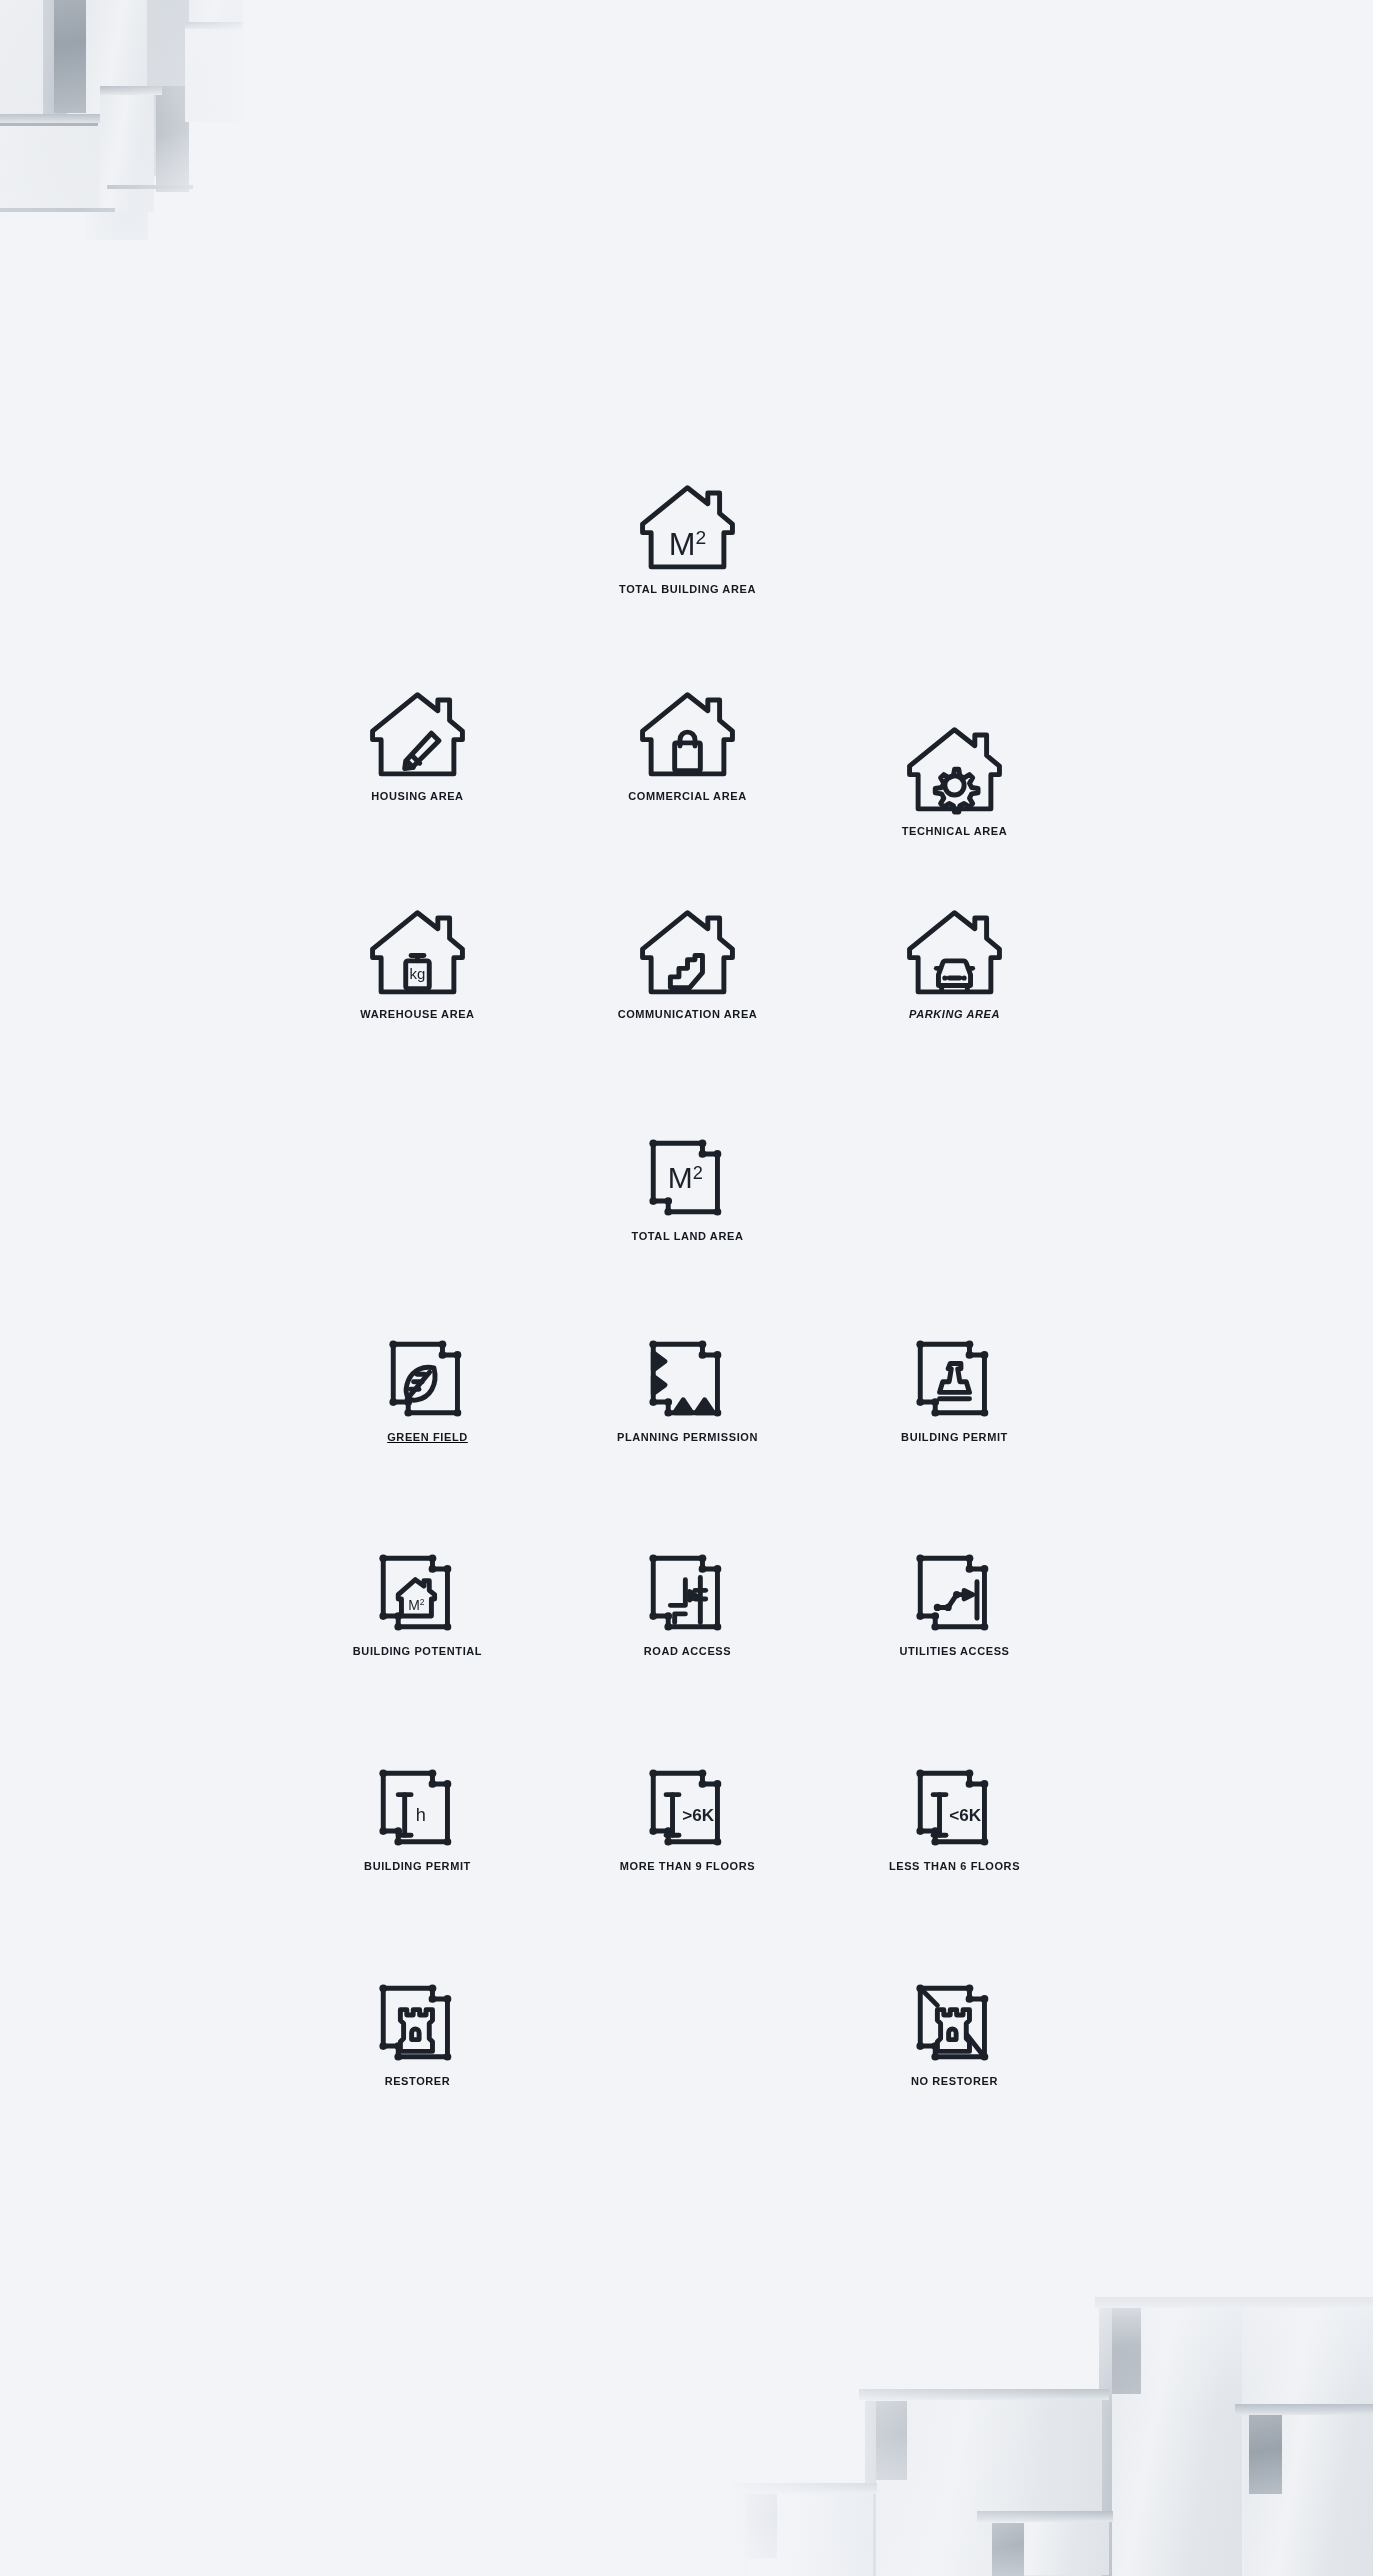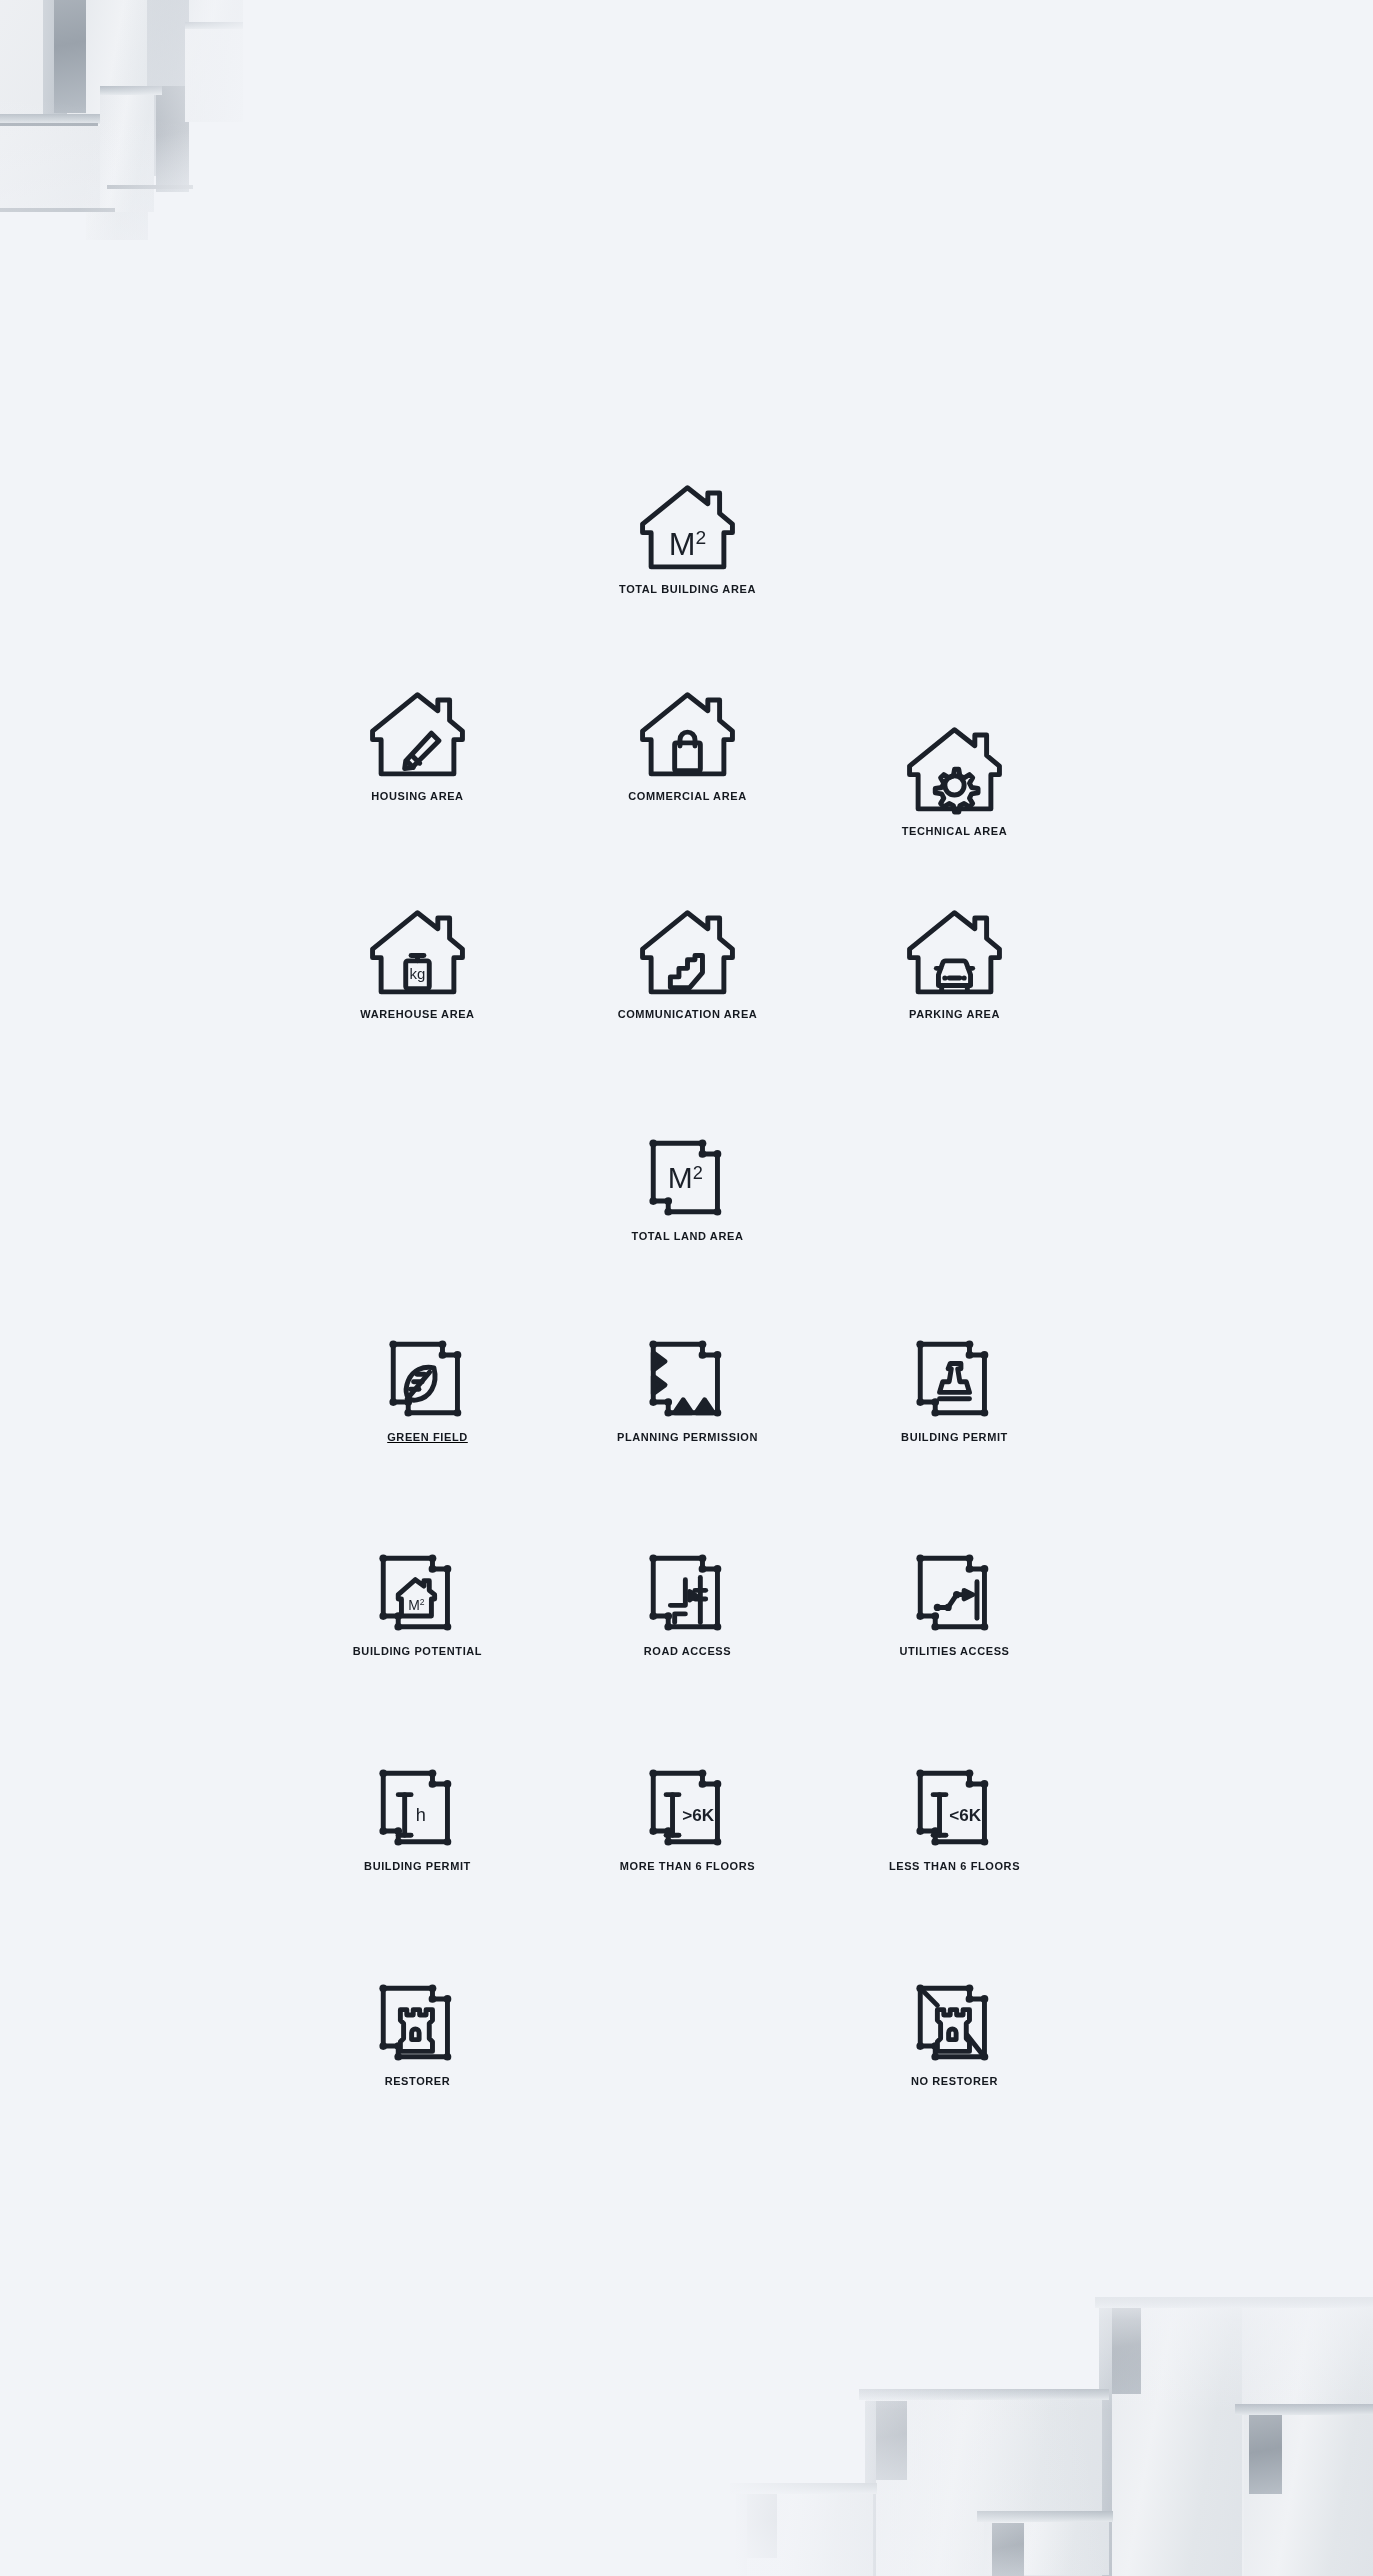--- a/index.html
+++ b/index.html
@@ -149,7 +149,7 @@
       </div>
       <div class="caption">COMMUNICATION AREA</div>
     </div>
-    <div class="cell" style="left: 847px; top: 869px;">
+    <div class="cell" style="left: 847px; top: 869px; font-style: italic;">
       <div class="glyph">
         <svg width="107" height="107" viewBox="0 0 100 100" fill="none" stroke="#1b2029" stroke-width="4.6" stroke-linecap="round" stroke-linejoin="round">
           <path d="M8 44 L50 10 L69 25 L69 15 L80 15 L80 34 L92 44 L92 52 L84 52 L84 84 L16 84 L16 52 L8 52 Z"></path>

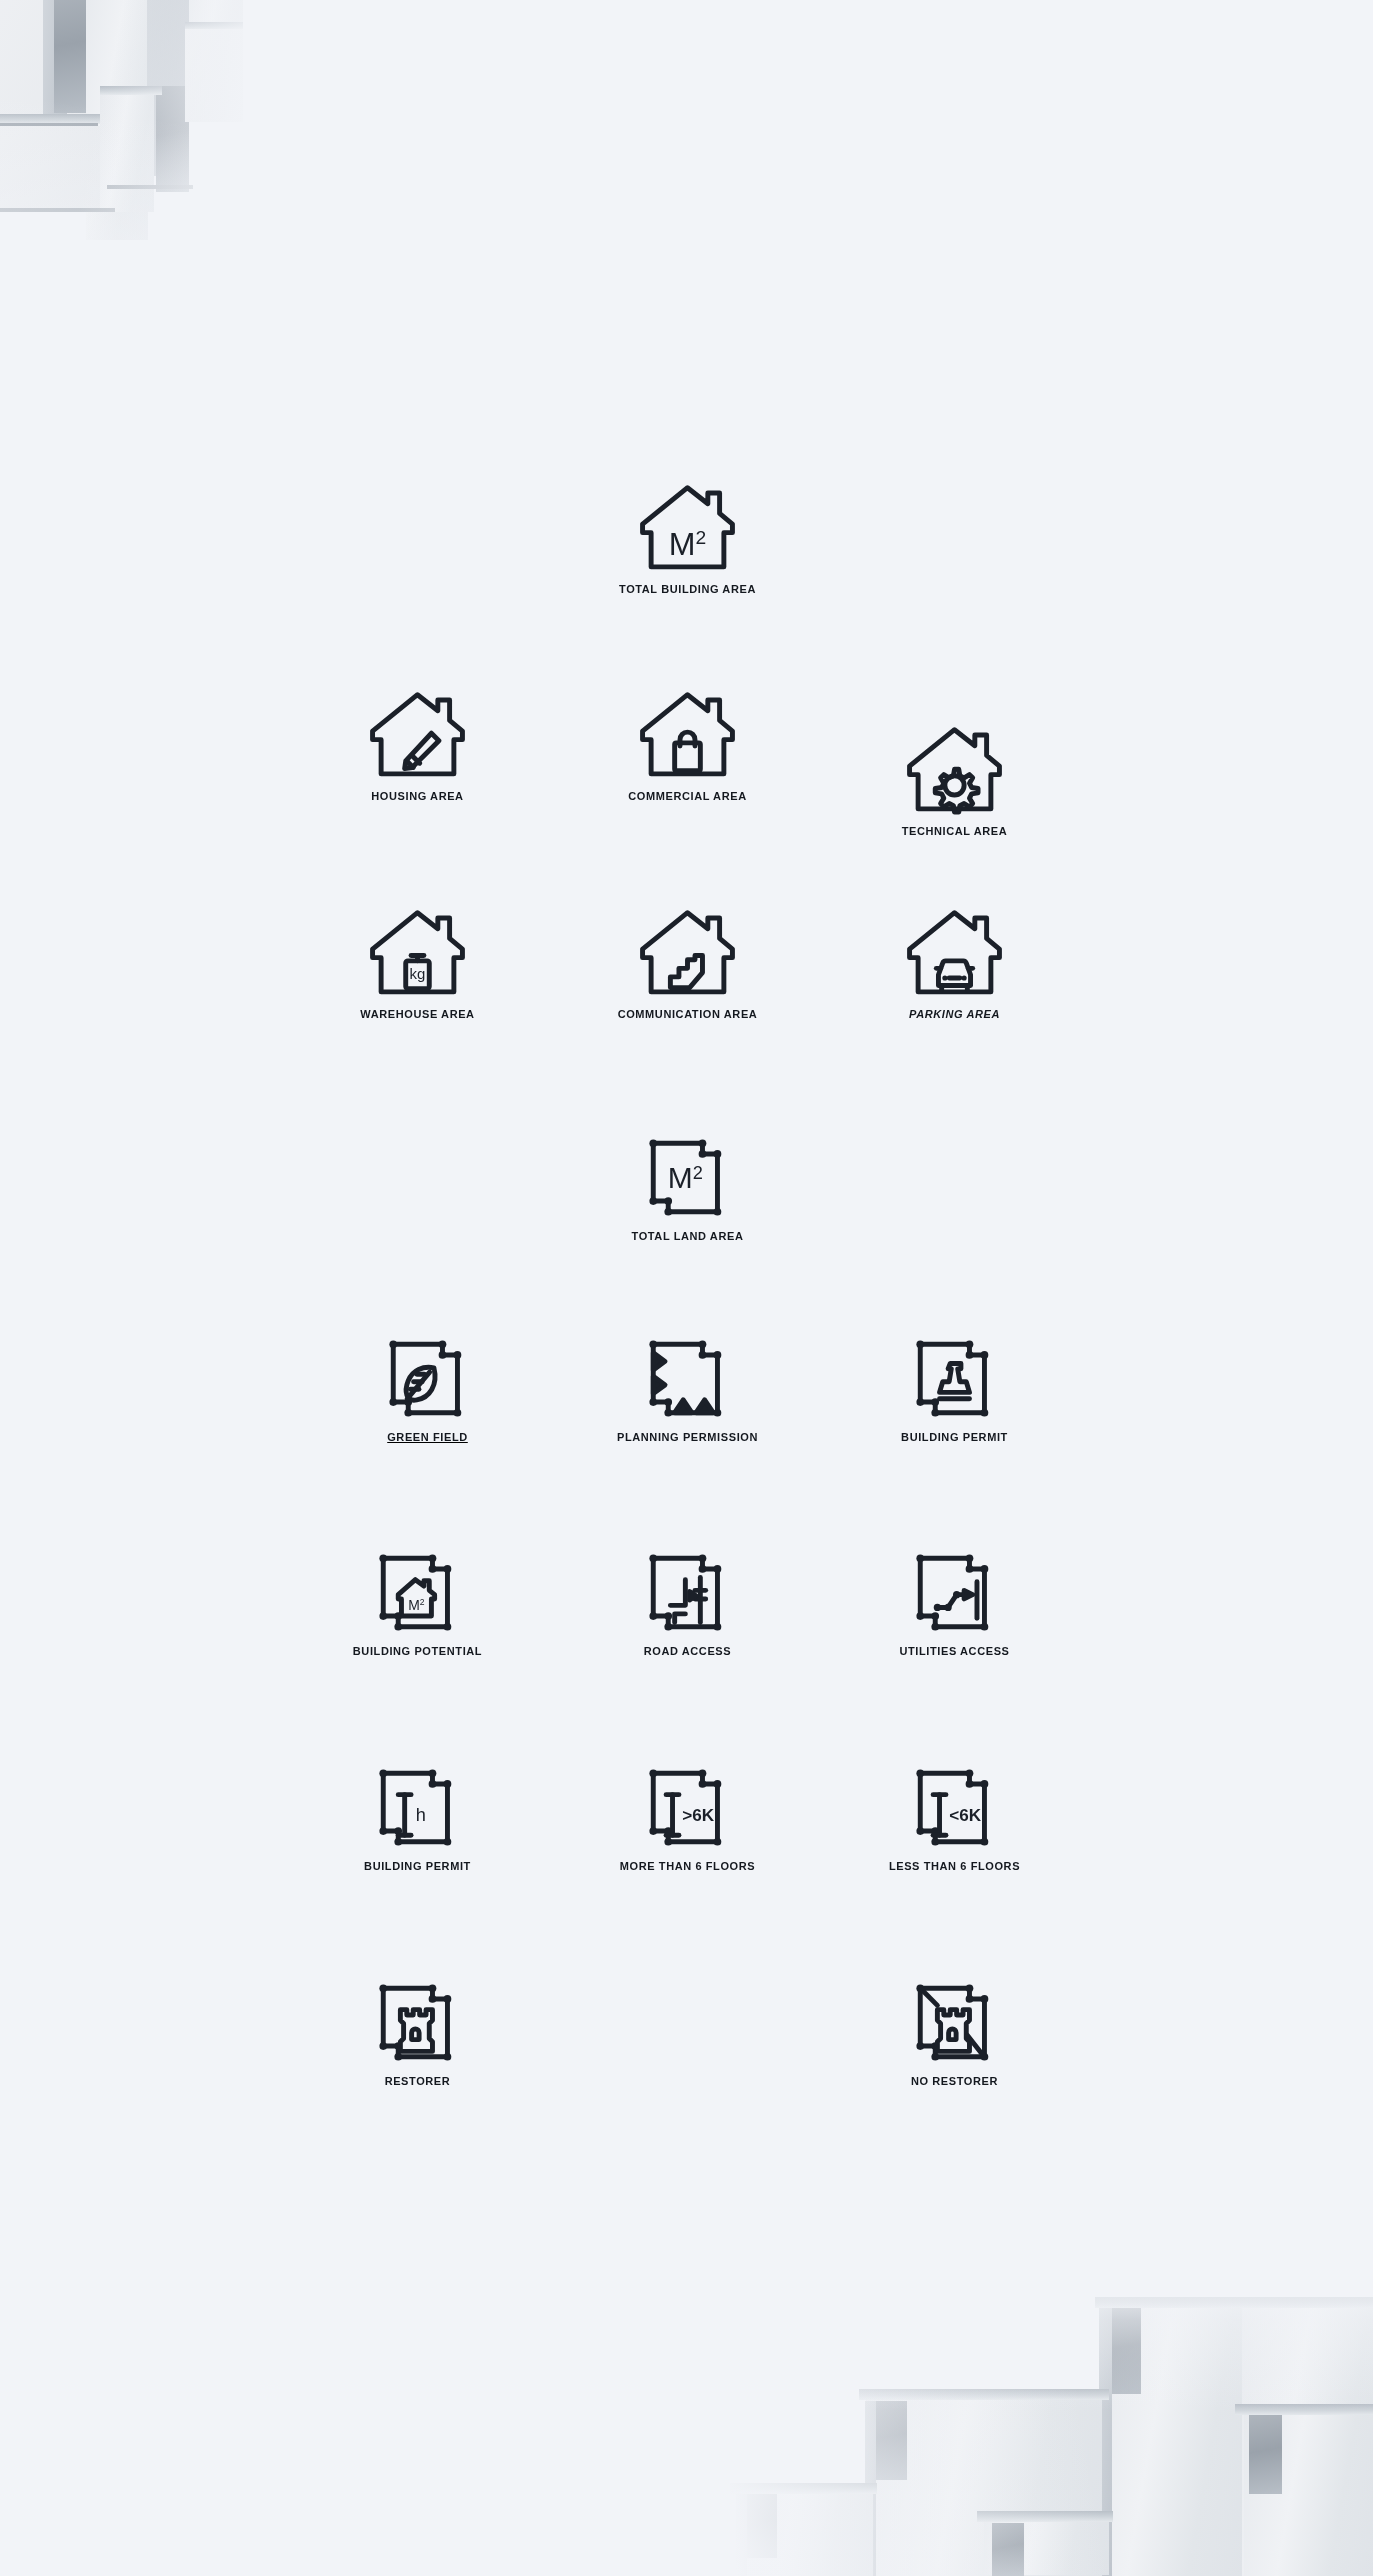--- a/index.html
+++ b/index.html
@@ -341,7 +341,7 @@
           <text x="60" y="63" font-family="Liberation Sans,sans-serif" font-size="16" font-weight="bold" fill="#1b2029" stroke="none" text-anchor="middle">&gt;6K</text>
         </svg>
       </div>
-      <div class="caption">MORE THAN 6 FLOORS</div>
+      <div class="caption">MORE THAN 9 FLOORS</div>
     </div>
     <div class="cell" style="left: 847px; top: 1721px;">
       <div class="glyph">

